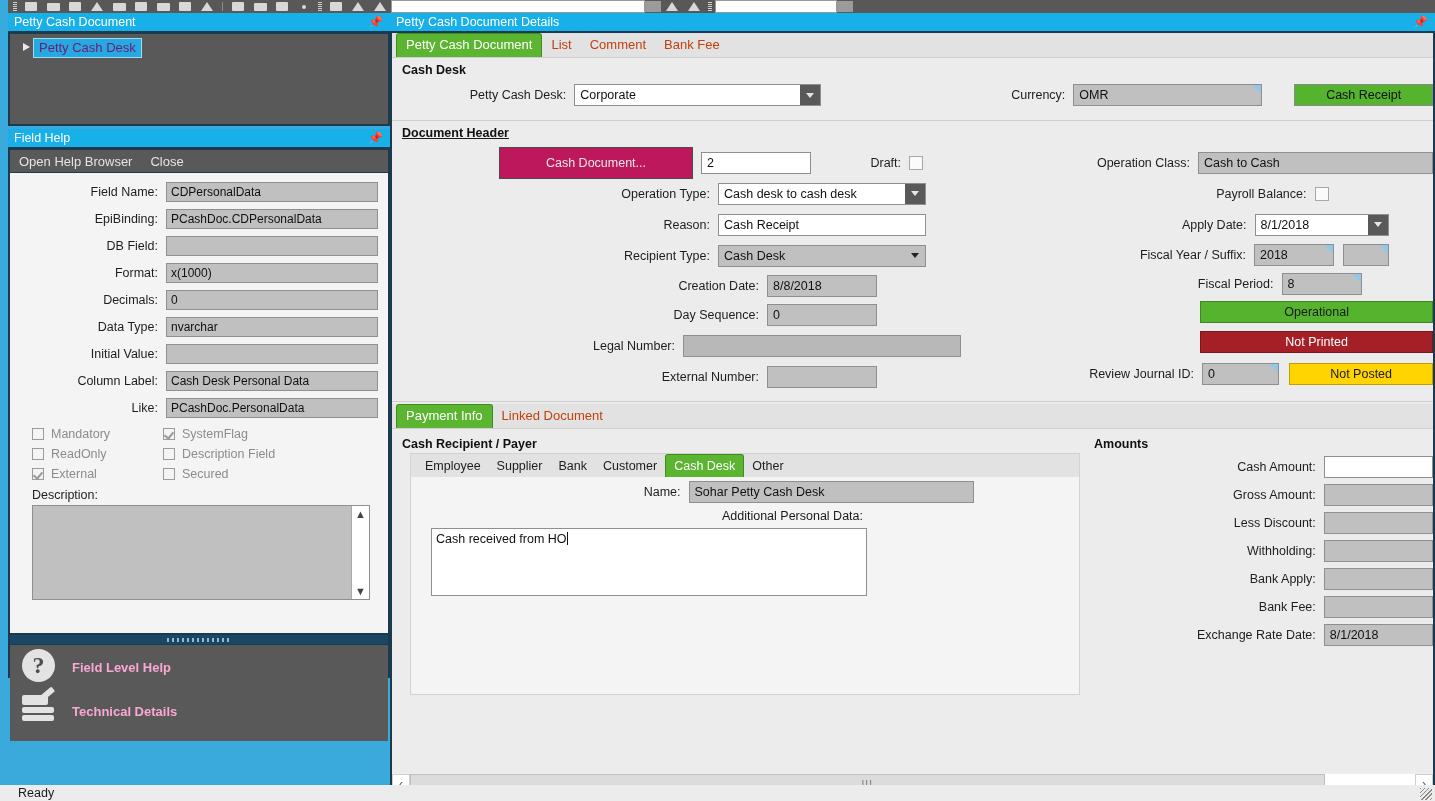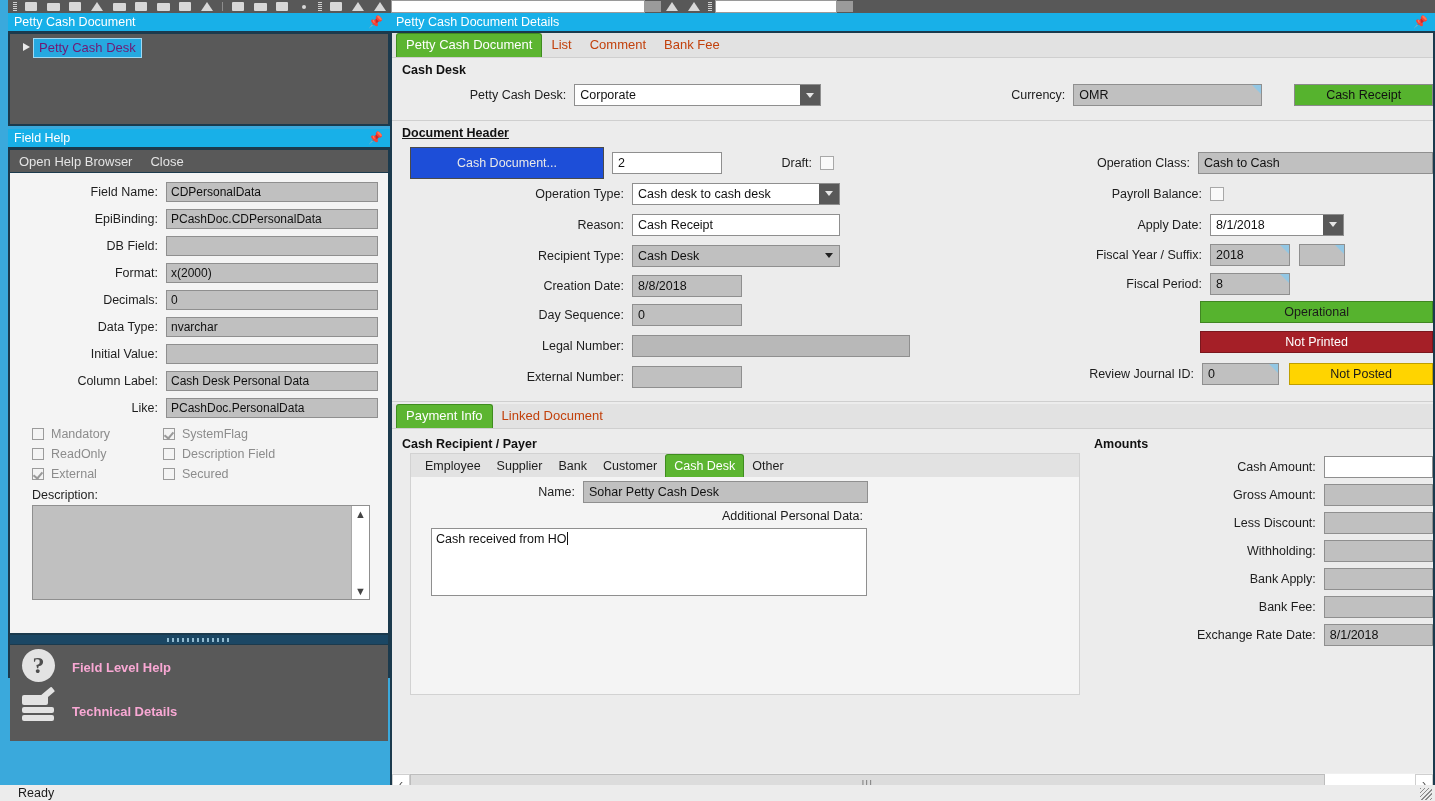--- a/index.html
+++ b/index.html
@@ -115,7 +115,7 @@
 
   .band{background:#ececec;position:relative;}
 
-  .r{display:flex;align-items:center;}
+  .r{display:flex;align-items:center;justify-content:center;}
   .lab{text-align:right;font-size:12.5px;color:#1d1d1d;padding-right:8px;}
   .inp{height:22px;border:1px solid #8f8f8f;background:#fff;font-size:12.5px;line-height:21px;
        padding:0 5px;box-sizing:border-box;color:#111;overflow:hidden;white-space:nowrap;}

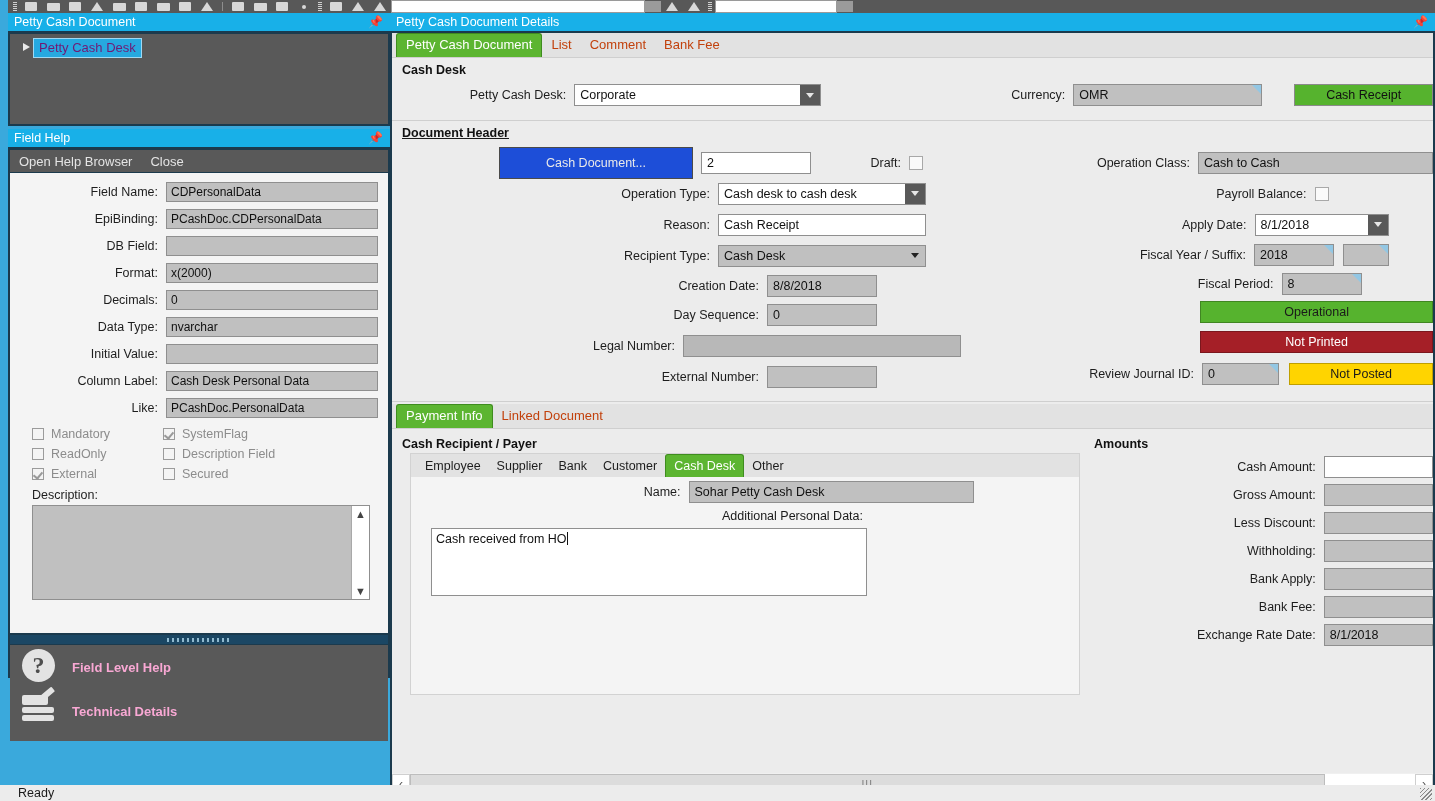--- a/index.html
+++ b/index.html
@@ -131,7 +131,7 @@
      border-right:4px solid transparent;border-top:5px solid #e6e6e6;}
   .combo.flat .arrow{background:transparent;}
   .combo.flat .arrow::after{border-top-color:#222;}
-  .btn-dark{height:32px;background:#1d4ed8;color:#e9e9e9;font-size:12.5px;
+  .btn-dark{height:32px;background:#be185d;color:#e9e9e9;font-size:12.5px;
      display:flex;align-items:center;justify-content:center;border:1px solid #4a4a4a;box-sizing:border-box;}
   .cbox{width:14px;height:14px;border:1px solid #a8a8a8;background:#fafafa;box-sizing:border-box;}
   .statusbtn{height:22px;display:flex;align-items:center;justify-content:center;

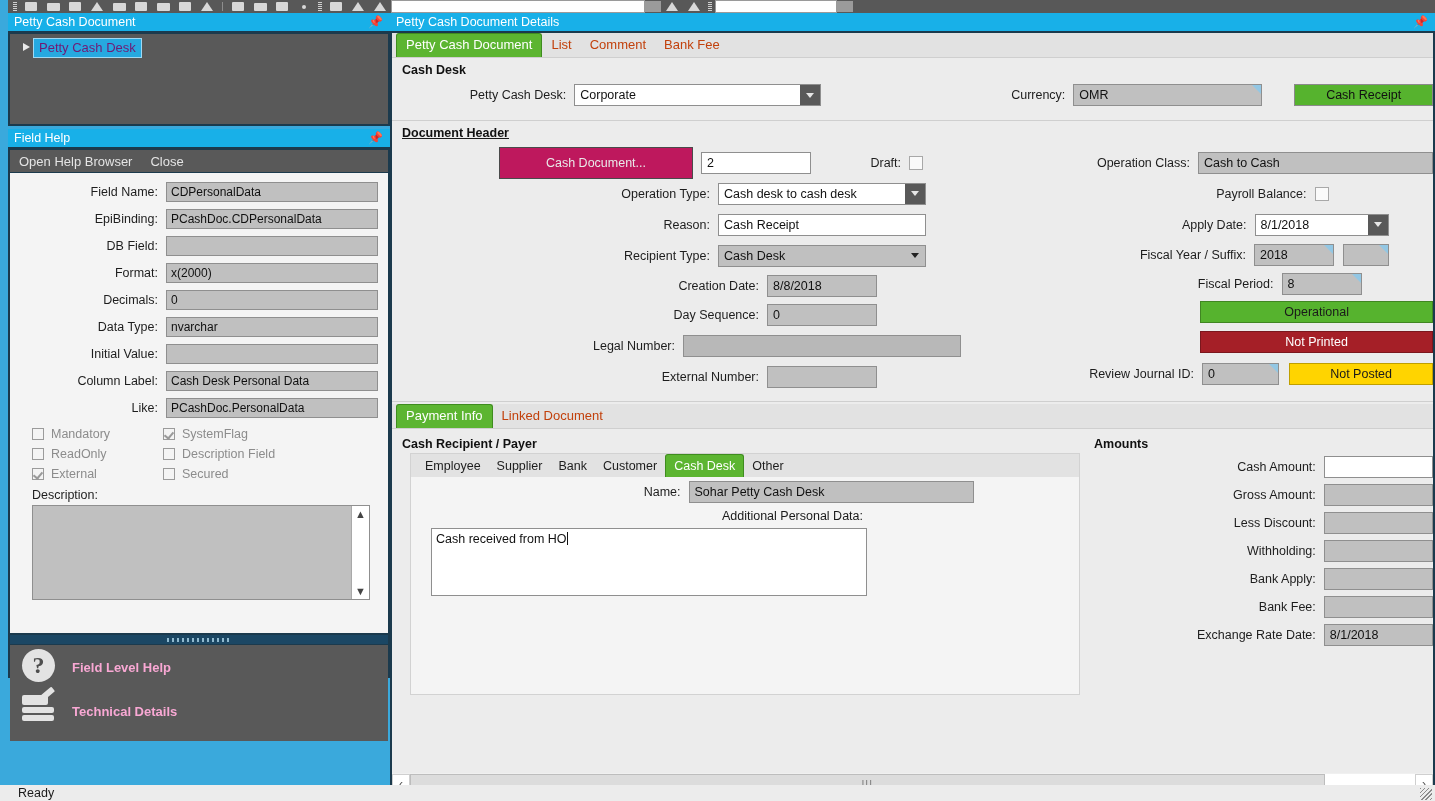--- a/index.html
+++ b/index.html
@@ -273,7 +273,7 @@
           </div>
           <div class="frow">
             <span class="flabel">Format:</span>
-            <span class="fval" style="width:212px">x(2000)</span>
+            <span class="fval" style="width:212px">x(1000)</span>
           </div>
           <div class="frow">
             <span class="flabel">Decimals:</span>

